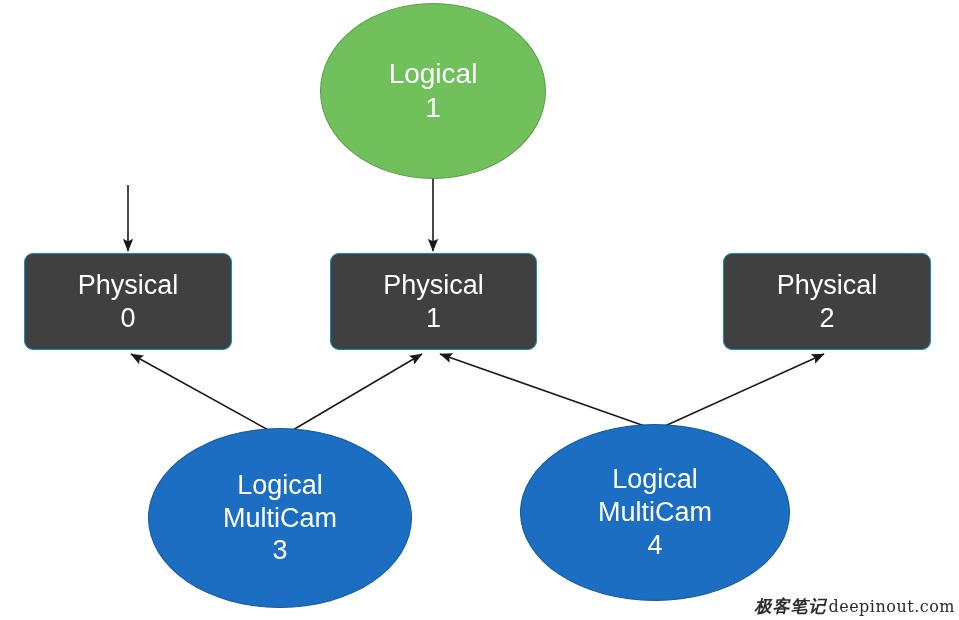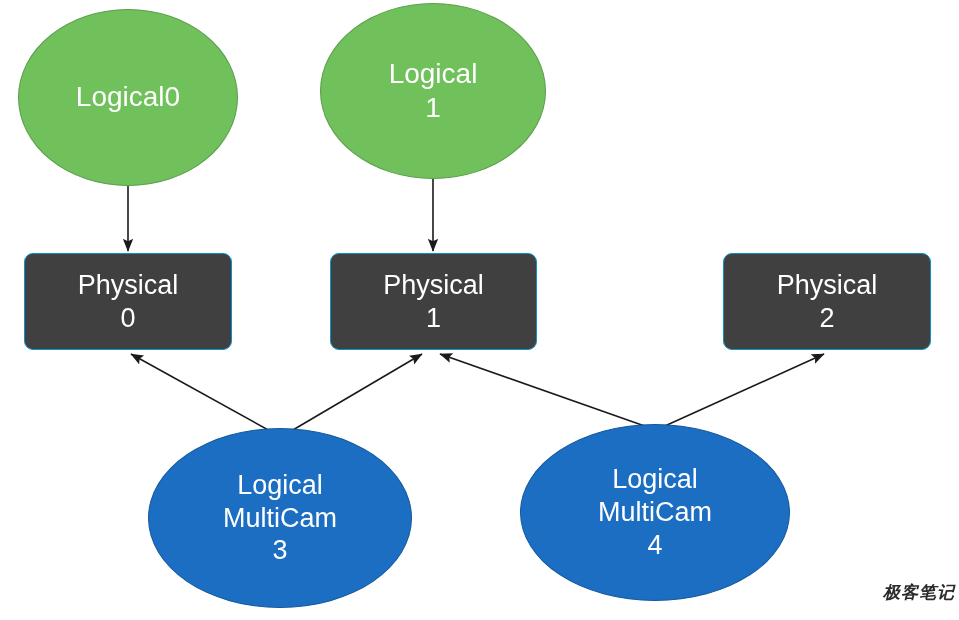--- a/index.html
+++ b/index.html
@@ -108,9 +108,6 @@
     <line x1="656" y1="430" x2="824" y2="354" stroke="#1a1a1a" stroke-width="1.6" marker-end="url(#arrowhead)"></line>
   </svg>
 
-  <div class="node node-ellipse node-green" style="left:18px; top:9px; width:220px; height:177px;">
-    <span class="node-label">Logical0</span>
-  </div>
 
   <div class="node node-ellipse node-green" style="left:320px; top:3px; width:226px; height:176px;">
     <span class="node-label">Logical

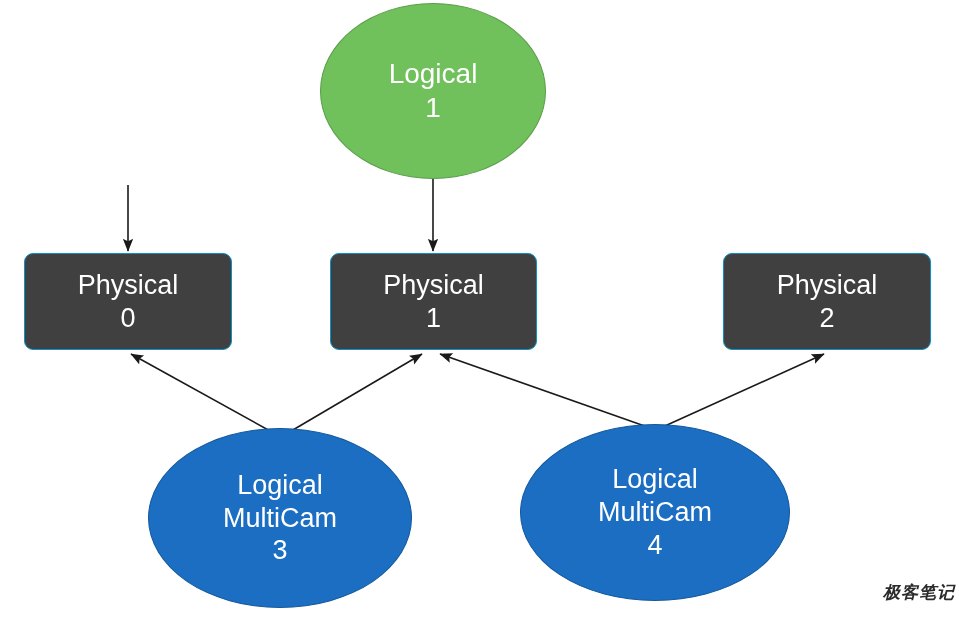--- a/index.html
+++ b/index.html
@@ -62,7 +62,7 @@
   #watermark {
     position: absolute;
     right: 4px;
-    bottom: 16px;
+    bottom: 2px;
     display: flex;
     align-items: baseline;
     z-index: 5;

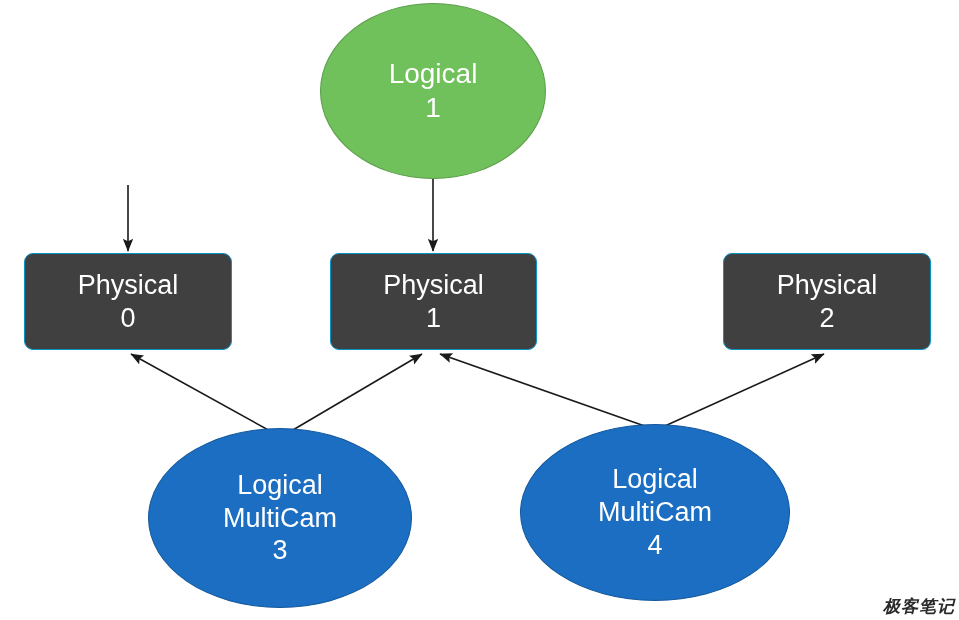--- a/index.html
+++ b/index.html
@@ -143,6 +143,7 @@
 
   <div id="watermark">
     <span class="wm-cn">极客笔记</span>
+    <span class="wm-domain">deepinout.com</span>
   </div>
 
 </div>

